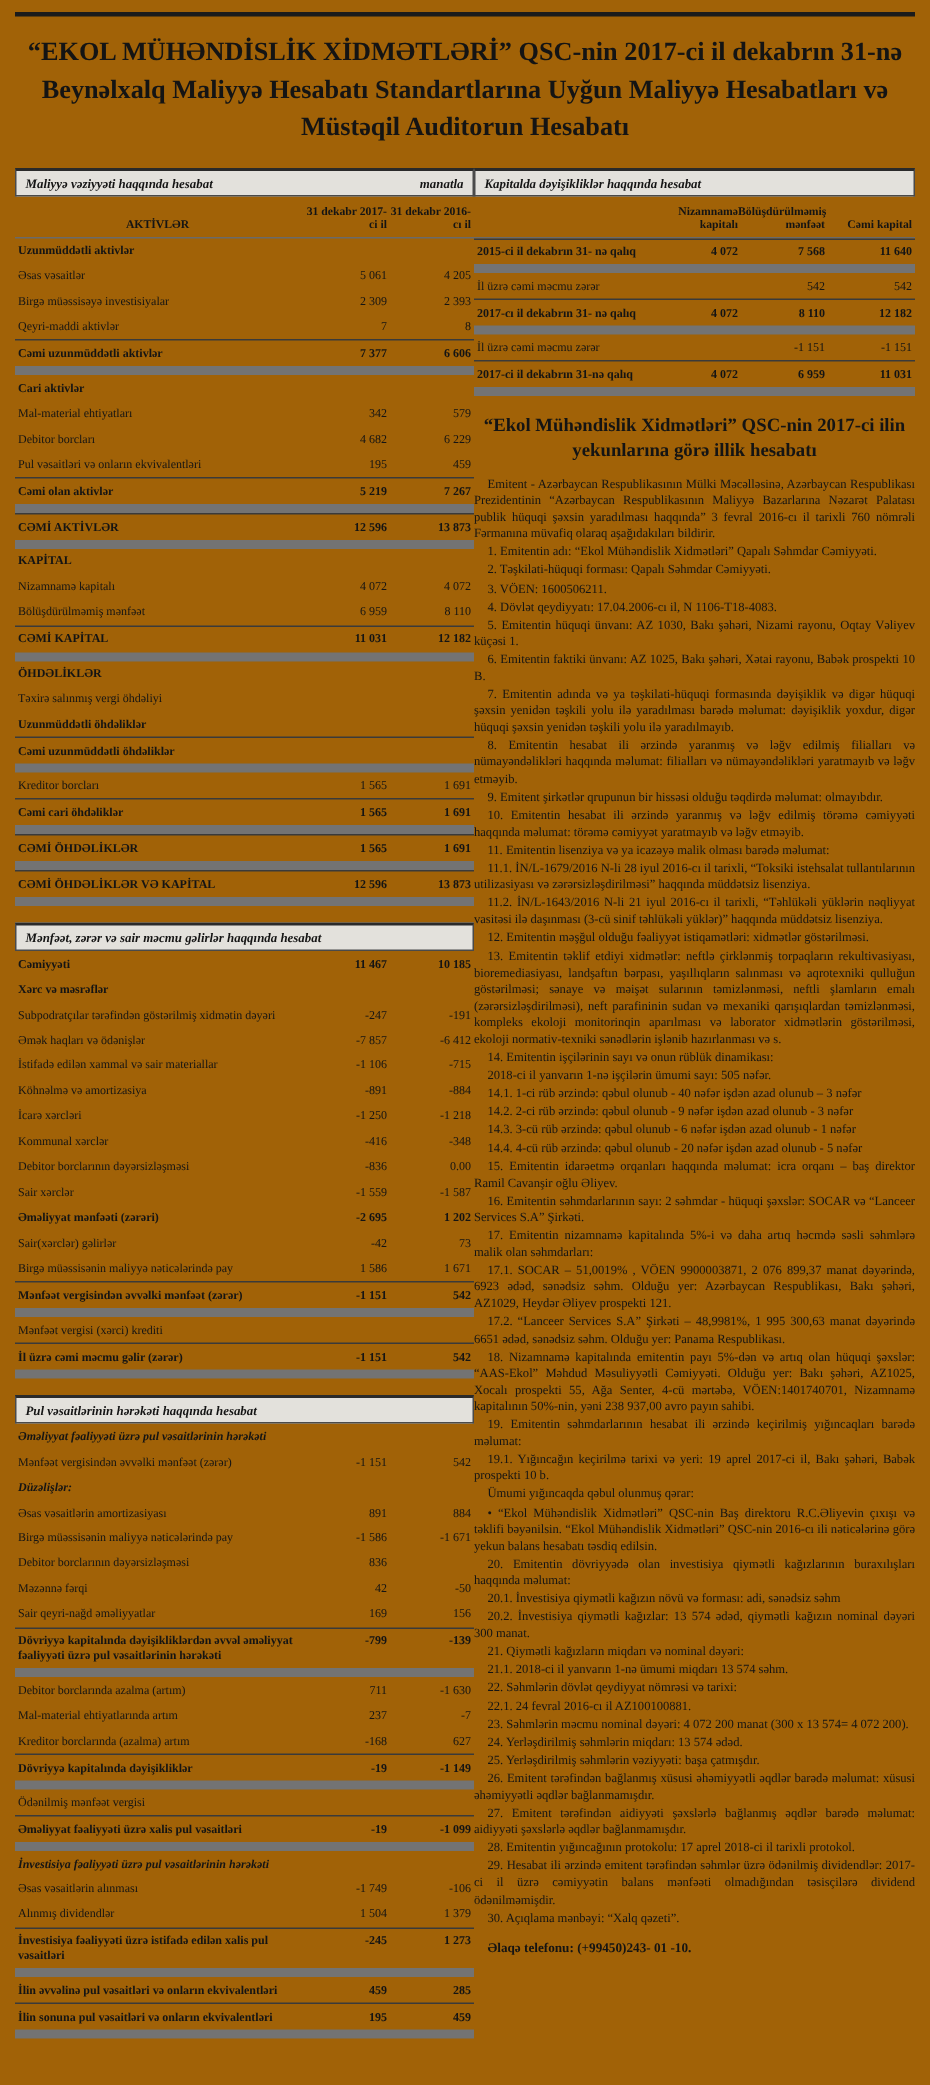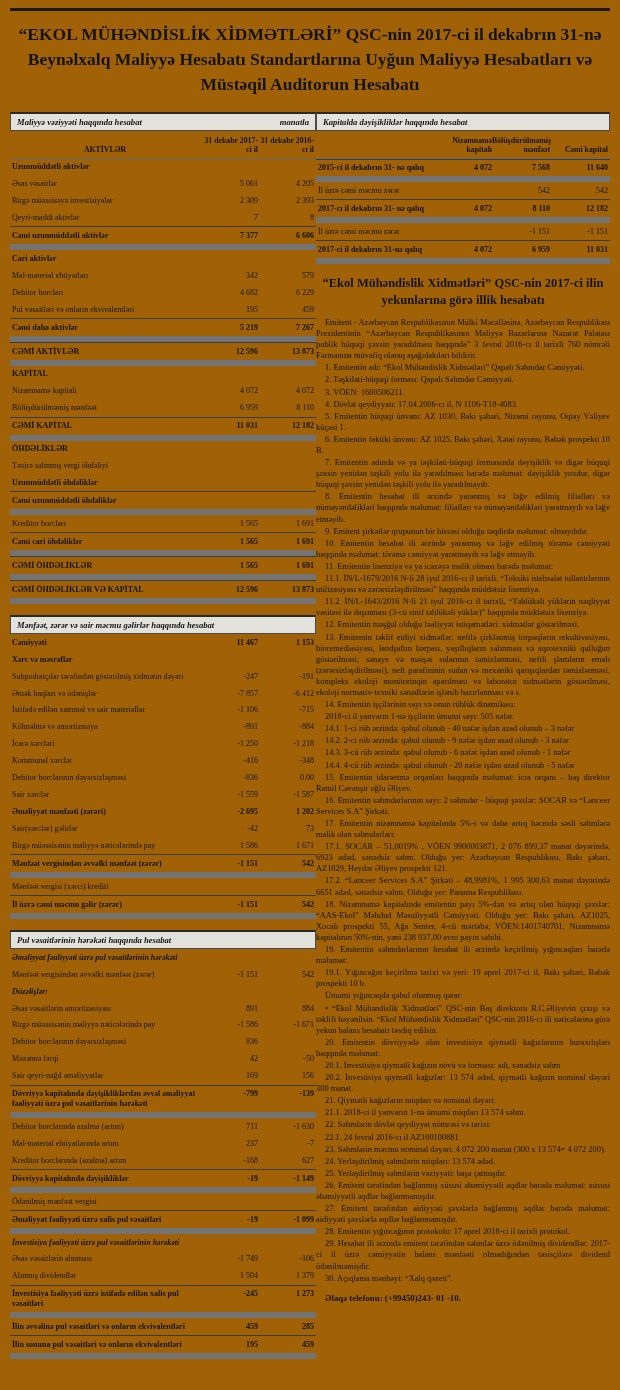--- a/index.html
+++ b/index.html
@@ -111,7 +111,7 @@
               <span class="v">459</span>
             </div>
             <div class="srow t">
-              <span class="lbl">Cəmi daha aktivlər</span>
+              <span class="lbl">Cəmi olan aktivlər</span>
               <span class="v">5 219</span>
               <span class="v">7 267</span>
             </div>

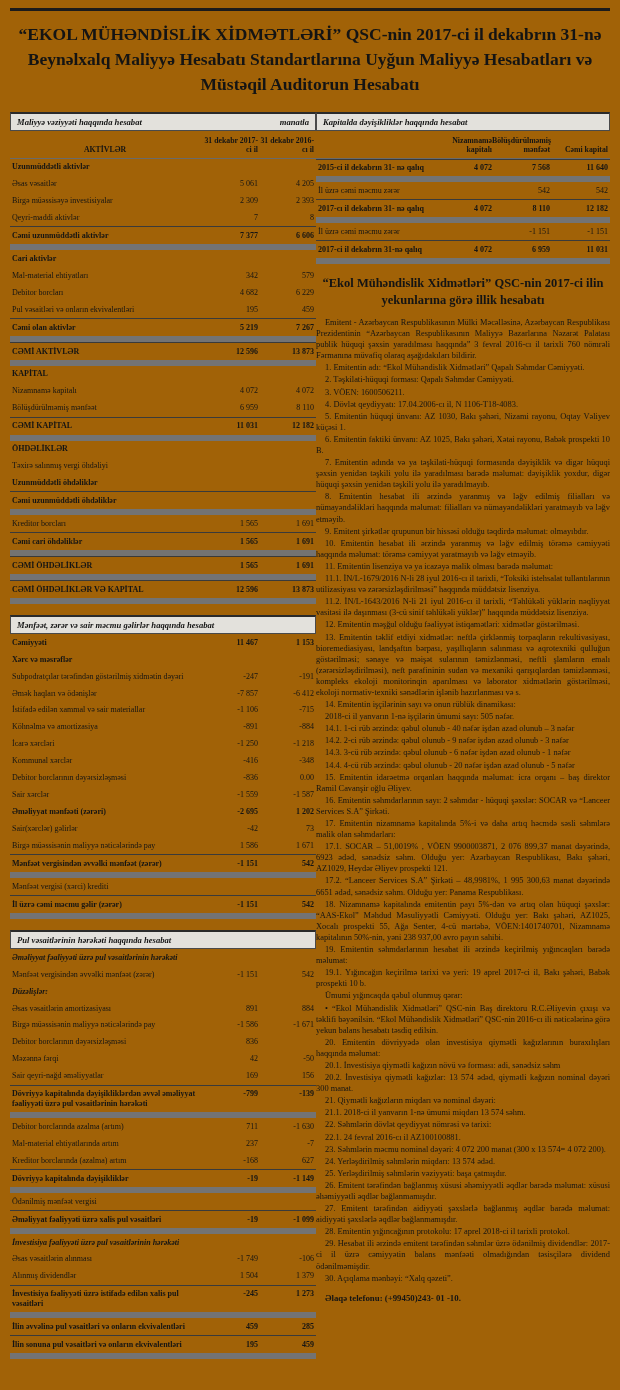--- a/index.html
+++ b/index.html
@@ -191,7 +191,7 @@
             <div class="srow b">
               <span class="lbl">Cəmiyyəti</span>
               <span class="v">11 467</span>
-              <span class="v">1 153</span>
+              <span class="v">10 185</span>
             </div>
             <div class="srow b">
               <span class="lbl">Xərc və məsrəflər</span>

